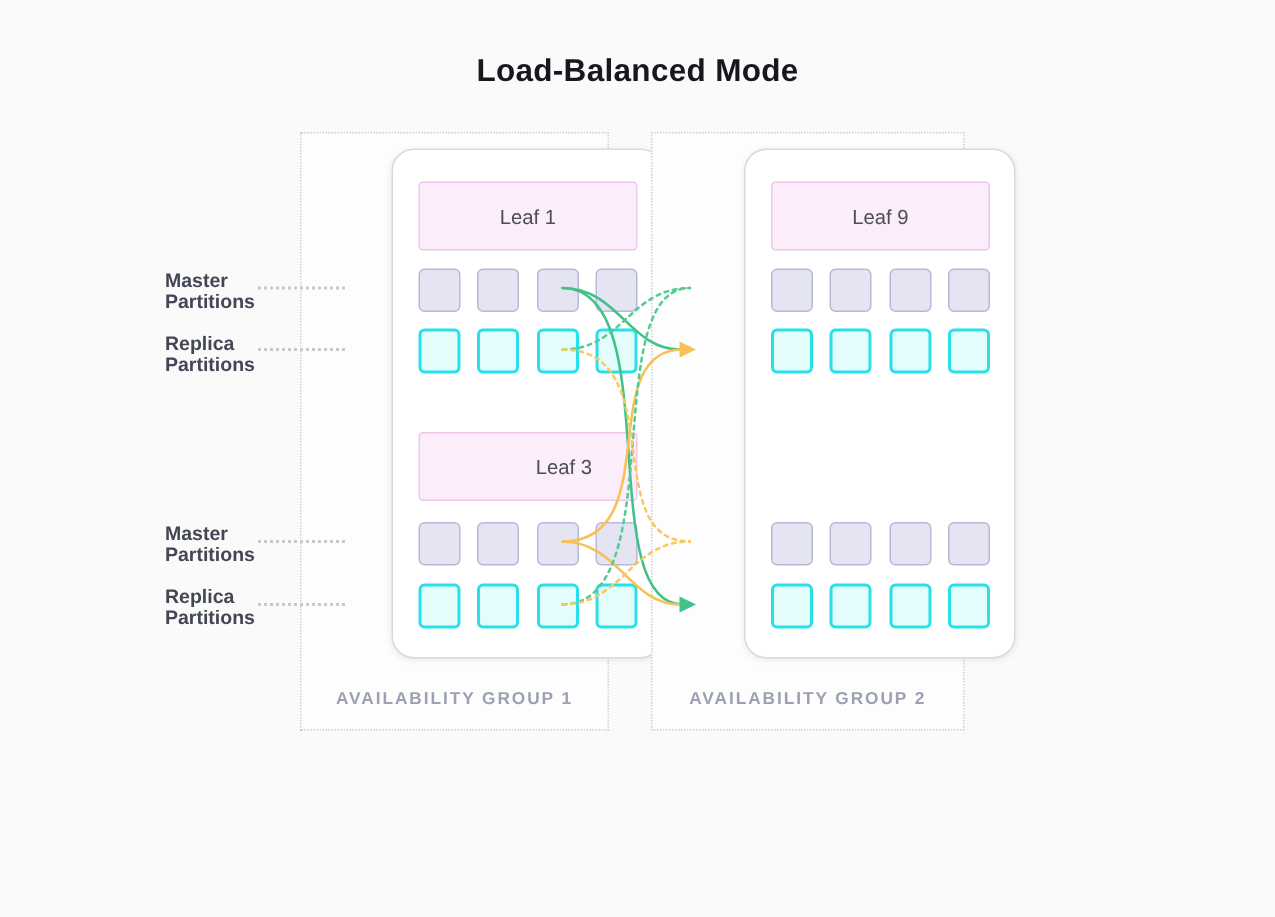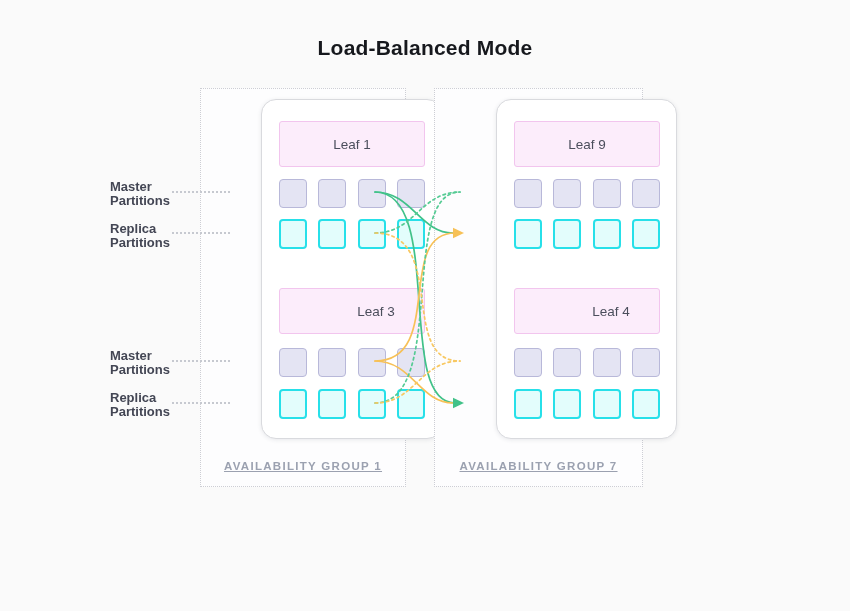--- a/index.html
+++ b/index.html
@@ -125,7 +125,6 @@
           <div class="sq replica"></div>
           <div class="sq replica"></div>
         </div>
-      <div class="leaf-box leaf-second">Leaf 4</div>
       <div class="p-row row-m2">
           <div class="sq master"></div>
           <div class="sq master"></div>

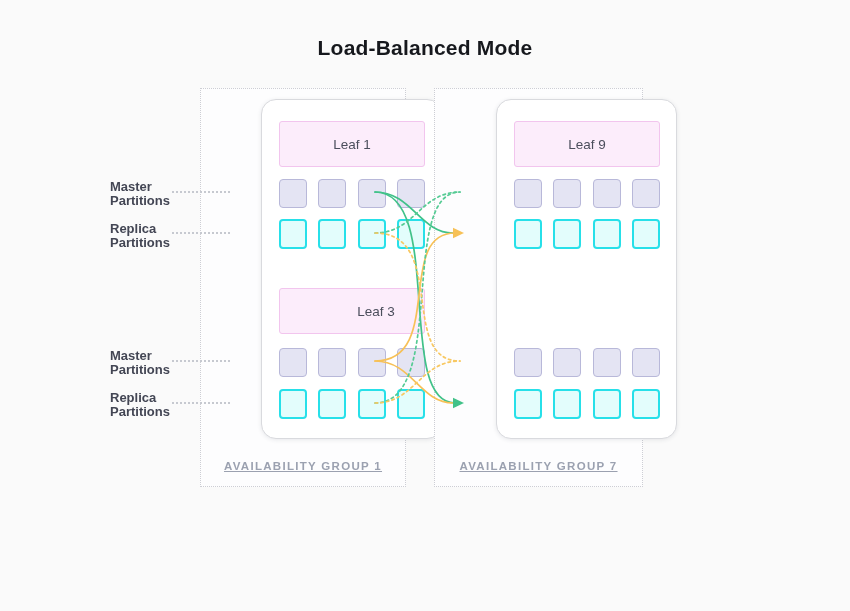--- a/index.html
+++ b/index.html
@@ -43,7 +43,7 @@
   .sq.replica { height:30px; background:var(--replica_fill,#e3fdfc); border:2px solid var(--replica_border,#27e0e9); }
   .group-label {
     position:absolute; left:0; right:0; top:371px; text-align:center;
-    font-size:11.5px; font-weight:bold; letter-spacing:1.3px; color:#9ba1b0;text-decoration:underline;
+    font-size:11.5px; font-weight:bold; letter-spacing:1.3px; color:#9ba1b0;
   }
   .side-label {
     position:absolute; left:110px; width:72px;

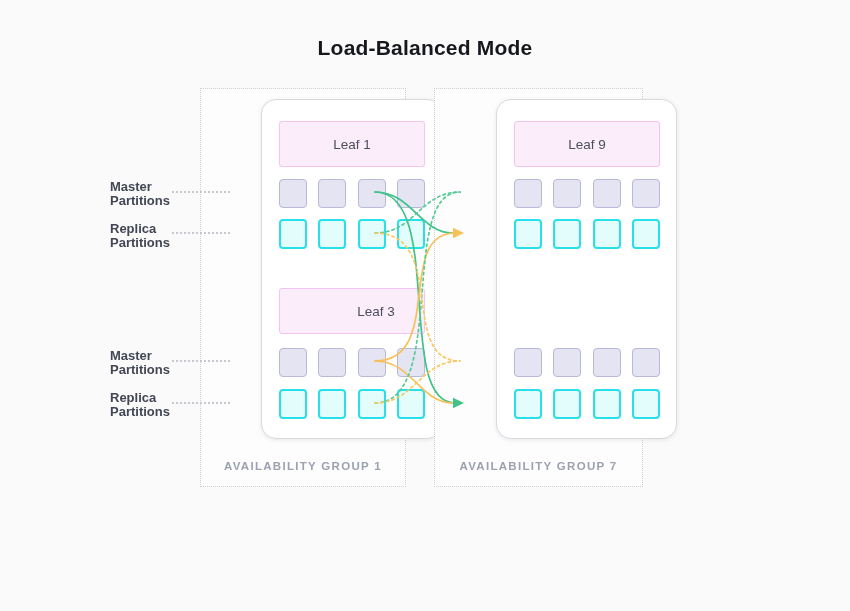--- a/index.html
+++ b/index.html
@@ -138,7 +138,7 @@
           <div class="sq replica"></div>
         </div>
     </div>
-    <div class="group-label">AVAILABILITY GROUP 7</div>
+    <div class="group-label">AVAILABILITY GROUP 2</div>
   </div>
 
   <svg class="lines" width="850" height="611" viewBox="0 0 850 611">

